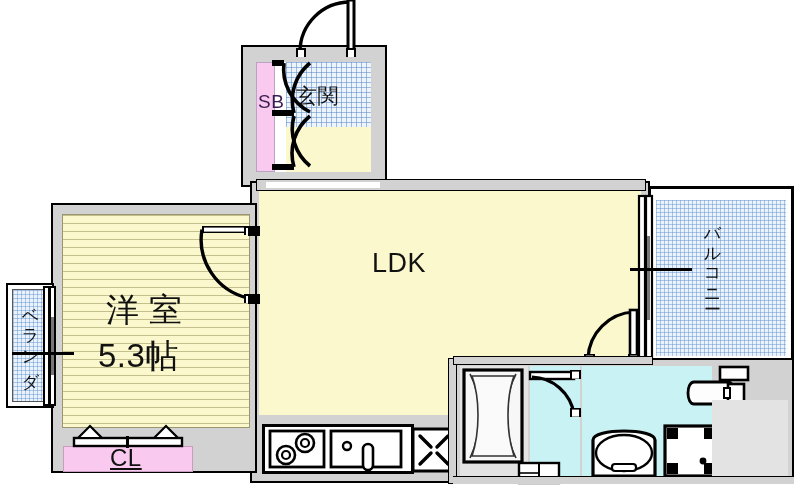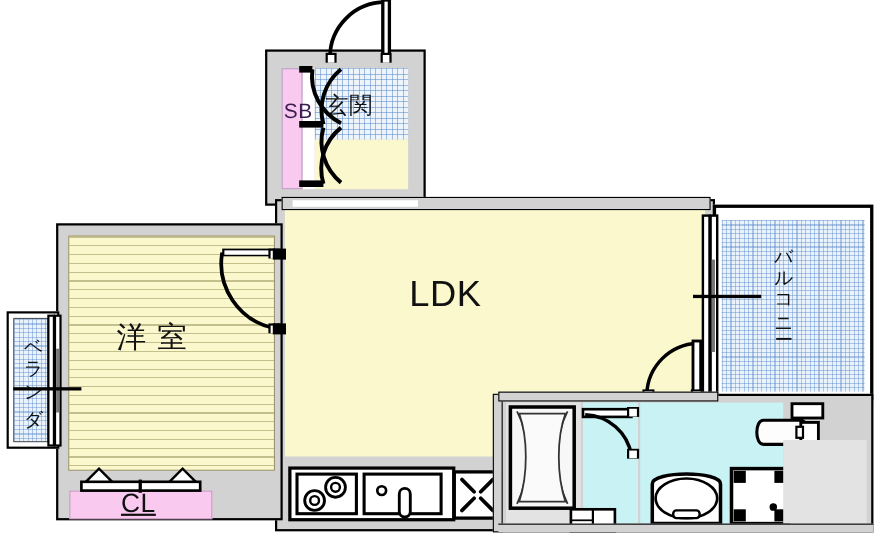--- a/index.html
+++ b/index.html
@@ -46,7 +46,7 @@
 
   
   .lbl{position:absolute;color:#111;white-space:nowrap;letter-spacing:.5px;}
-  .lbl-big{font-size:33px;font-weight:400;}
+  .lbl-big{font-size:27px;font-weight:400;}
   .lbl-mid{font-size:27px;text-align:right;}
   .lbl-sm{font-size:21px;}
   .lbl-v{writing-mode:vertical-rl;text-orientation:upright;font-size:17px;letter-spacing:2px;}

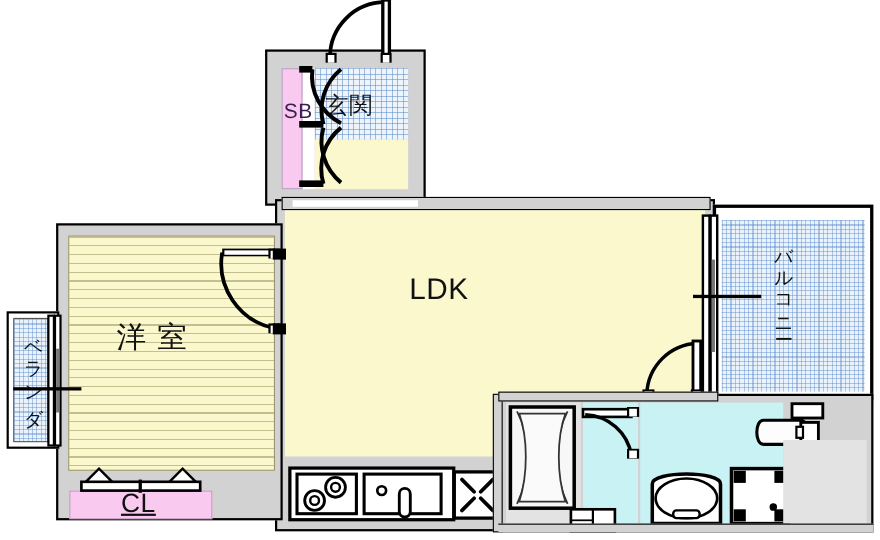--- a/index.html
+++ b/index.html
@@ -47,7 +47,7 @@
   
   .lbl{position:absolute;color:#111;white-space:nowrap;letter-spacing:.5px;}
   .lbl-big{font-size:27px;font-weight:400;}
-  .lbl-mid{font-size:27px;text-align:right;}
+  .lbl-mid{font-size:33px;text-align:right;}
   .lbl-sm{font-size:21px;}
   .lbl-v{writing-mode:vertical-rl;text-orientation:upright;font-size:17px;letter-spacing:2px;}
   .lbl-sb{font-size:19px;color:#3a1d50;line-height:1.25;text-align:center;}

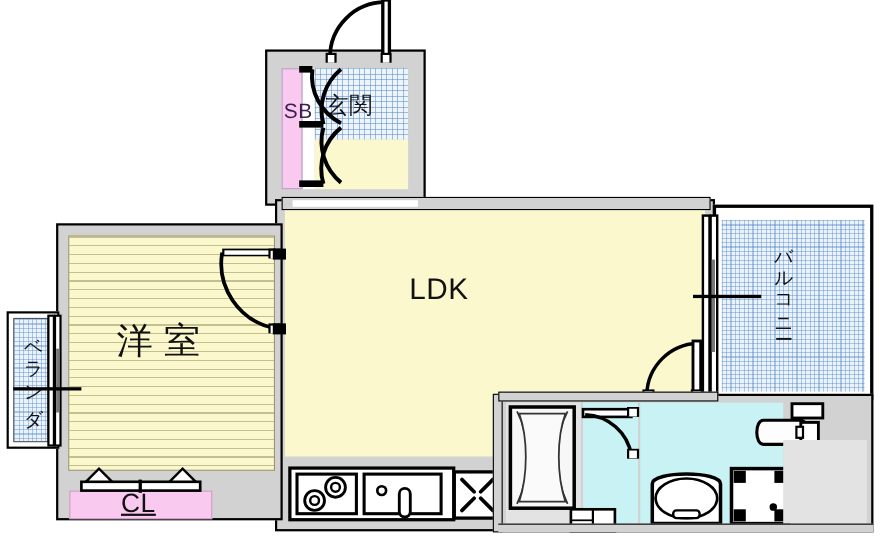--- a/index.html
+++ b/index.html
@@ -107,6 +107,7 @@
   <div class="abs fl-room hatch-floor" style="left:62px;top:214px;width:188px;height:214px;border:1px solid #9a9470;"></div>
 
   <div class="lbl lbl-mid" style="left:106px;top:288px;letter-spacing:10px;">洋室</div>
+  <div class="lbl lbl-mid" style="left:98px;top:334px;">5.3帖</div>
 
   <svg class="abs" style="left:196px;top:226px;width:62px;height:82px;">
     <rect x="6" y="0" width="48" height="7" fill="#000"></rect>

